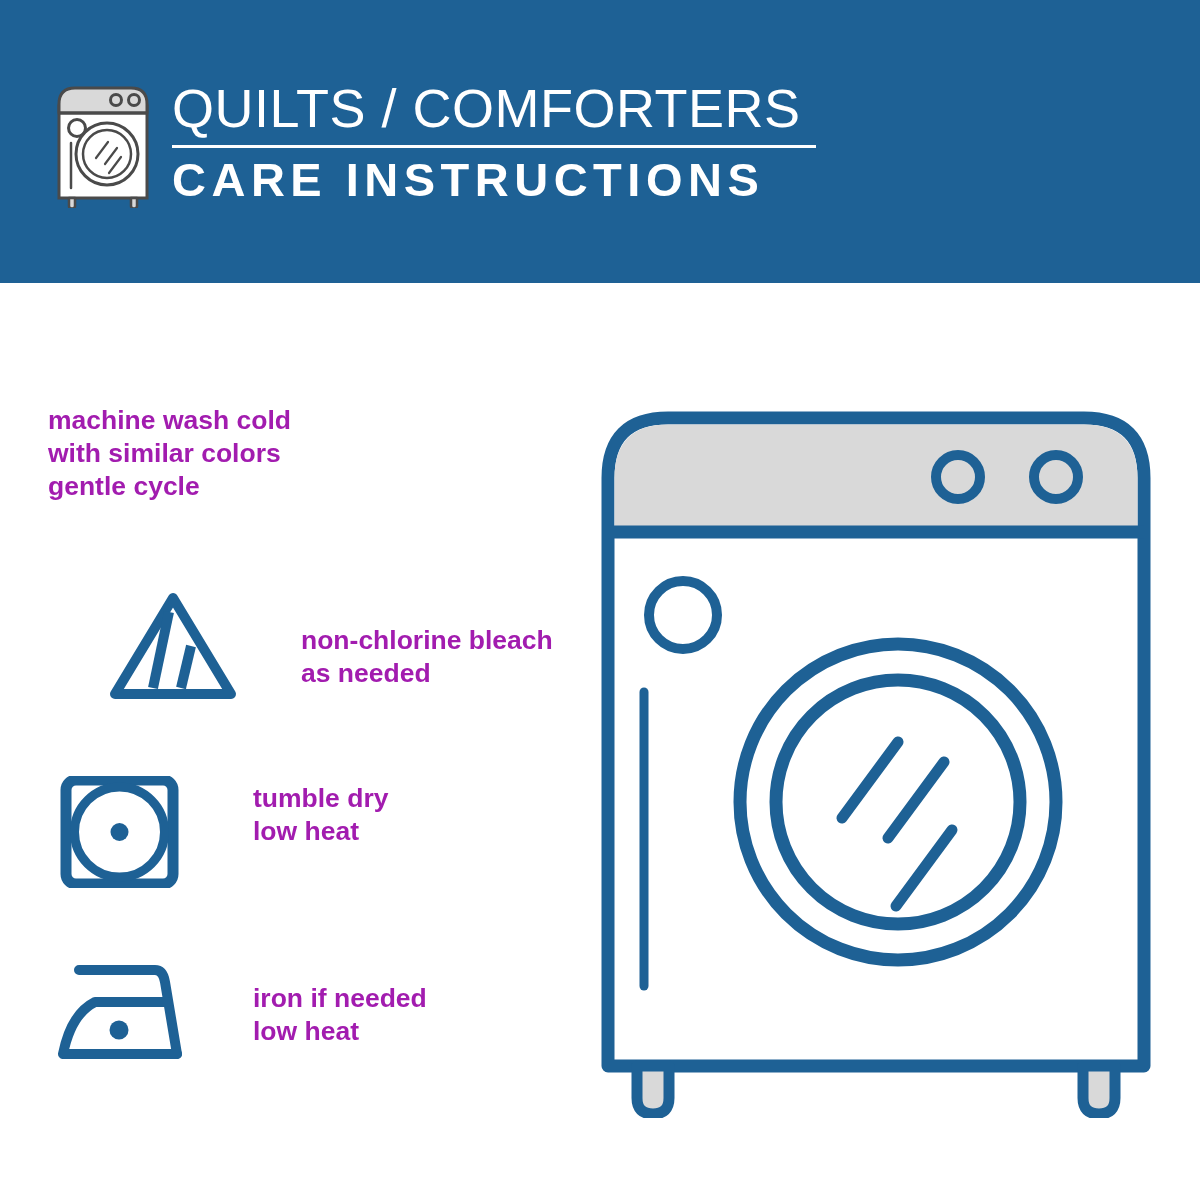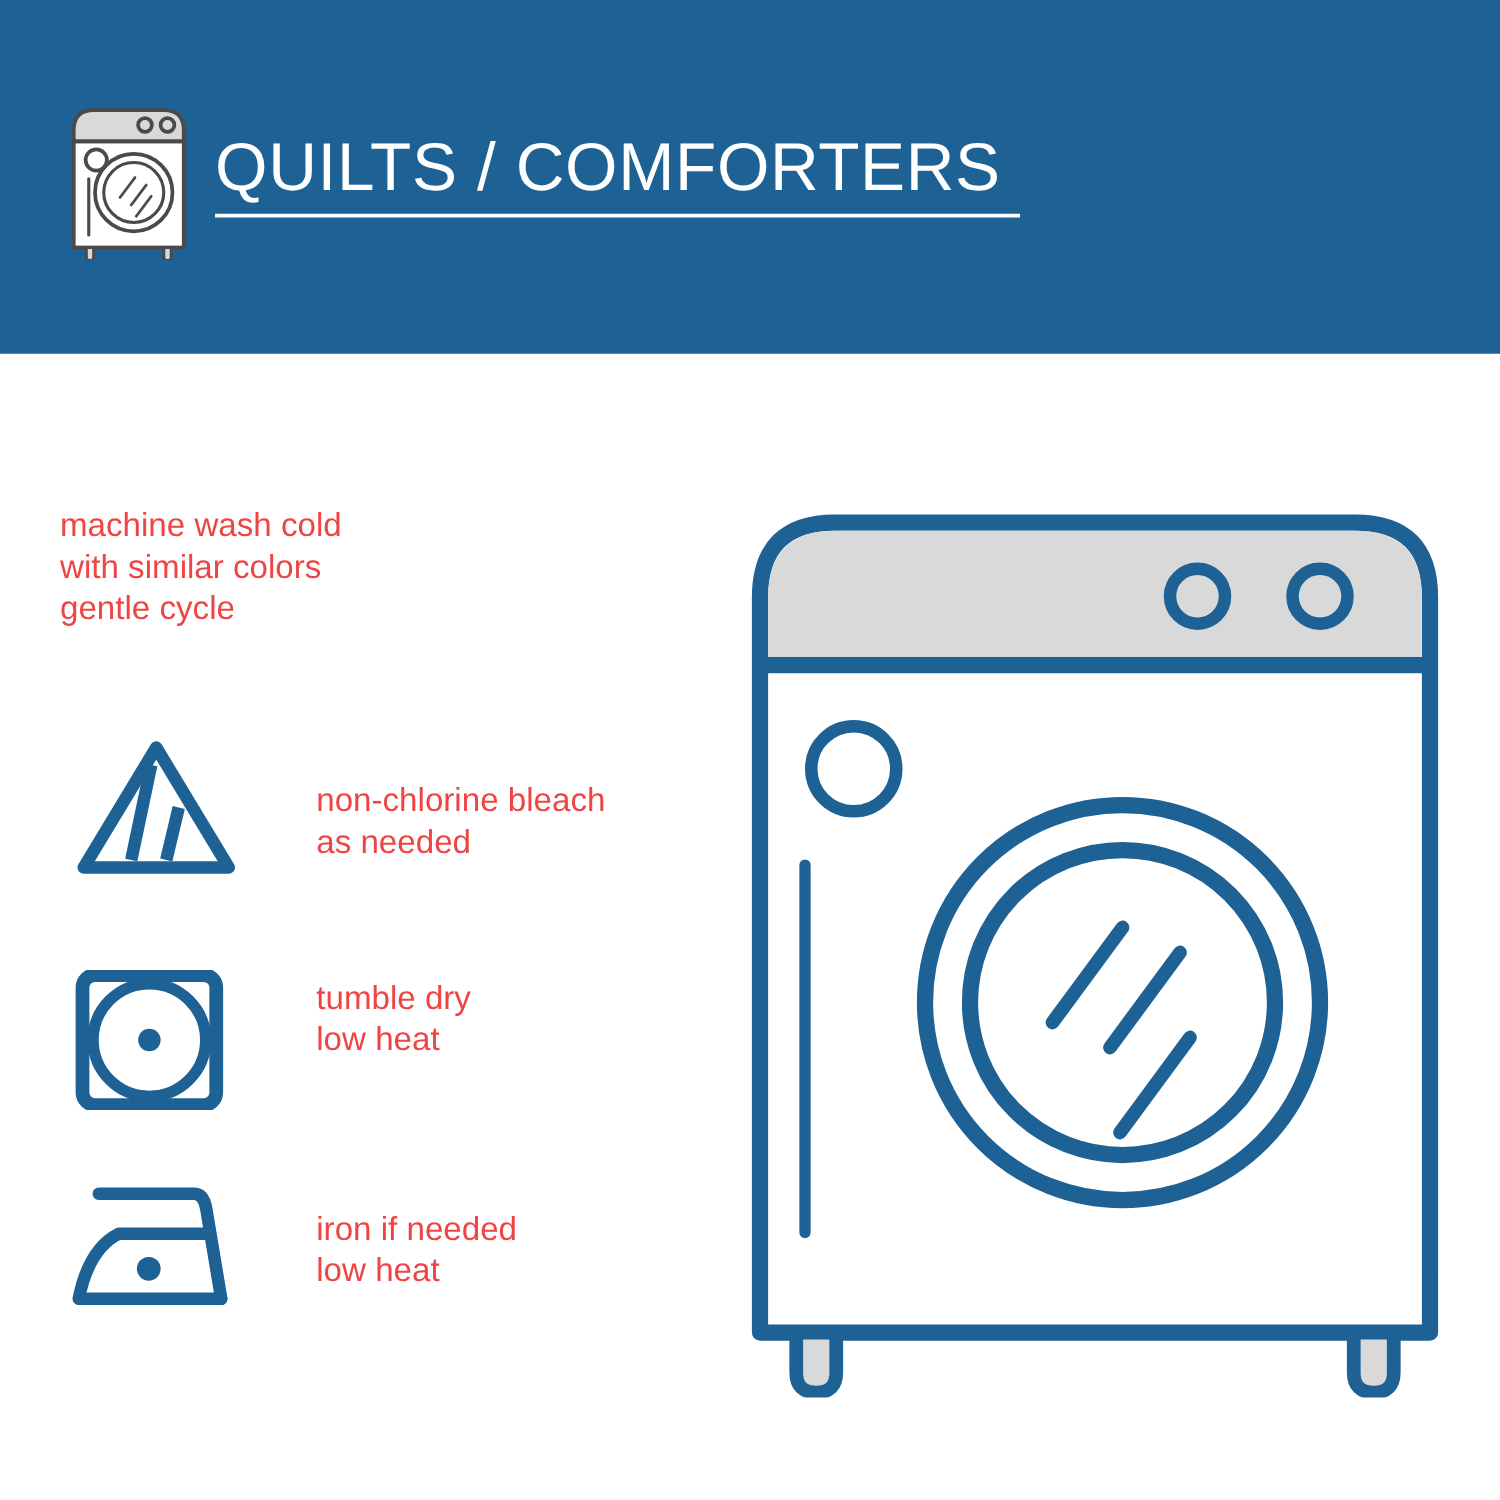--- a/index.html
+++ b/index.html
@@ -155,6 +155,7 @@
       <div class="title-block">
         <div class="title-line1">QUILTS / COMFORTERS</div>
         <div class="title-rule"></div>
+        <div class="title-line2">CARE INSTRUCTIONS</div>
       </div>
 
     </div>

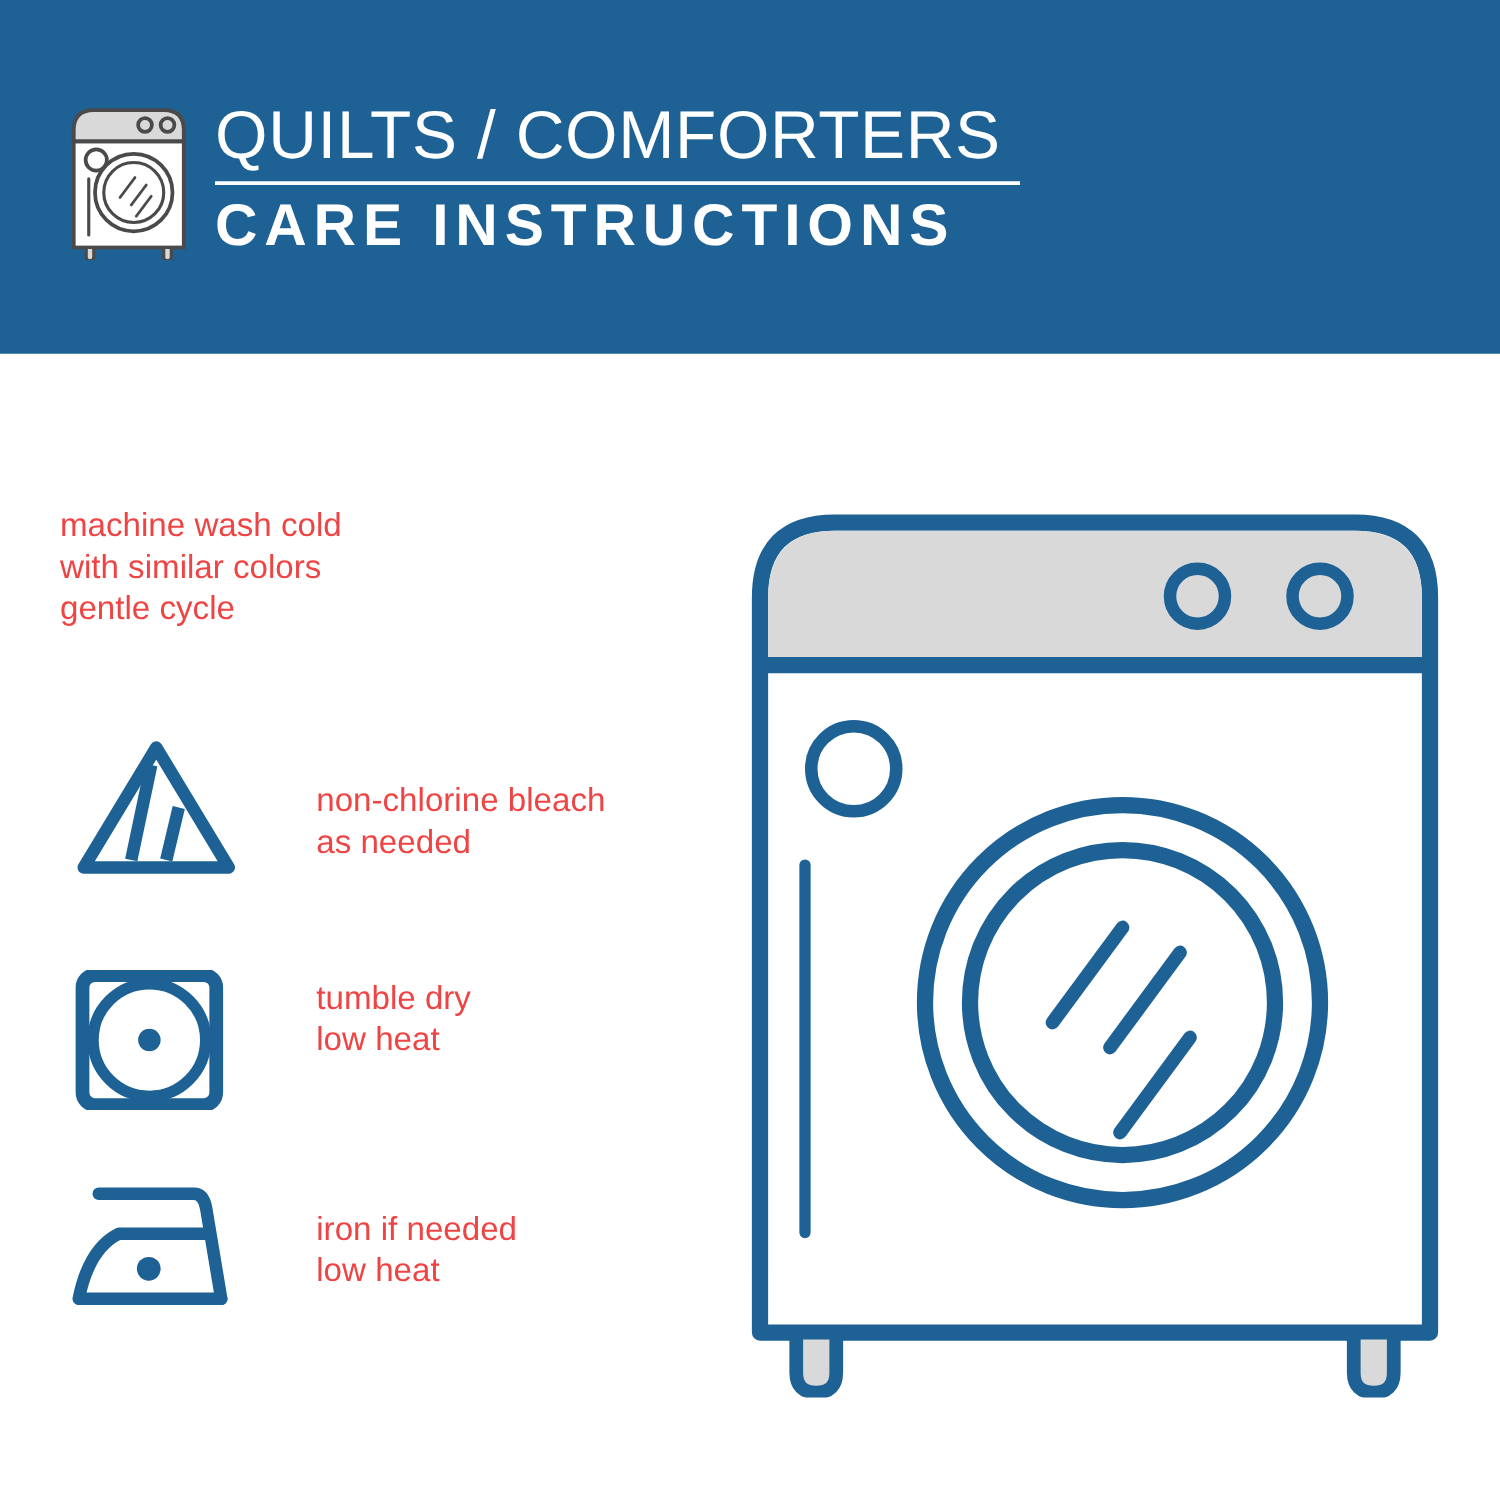--- a/index.html
+++ b/index.html
@@ -100,10 +100,10 @@
   }
   .care-text {
     margin-left: 48px;
-    color: #ef4444;
+    color: #a21caf;
     font-size: 26.5px;
     line-height: 33px;
-    font-weight: 400;
+    font-weight: 700;
     white-space: pre-line;
   }
   .care-row.r1 .care-text { margin-top: 34px; }

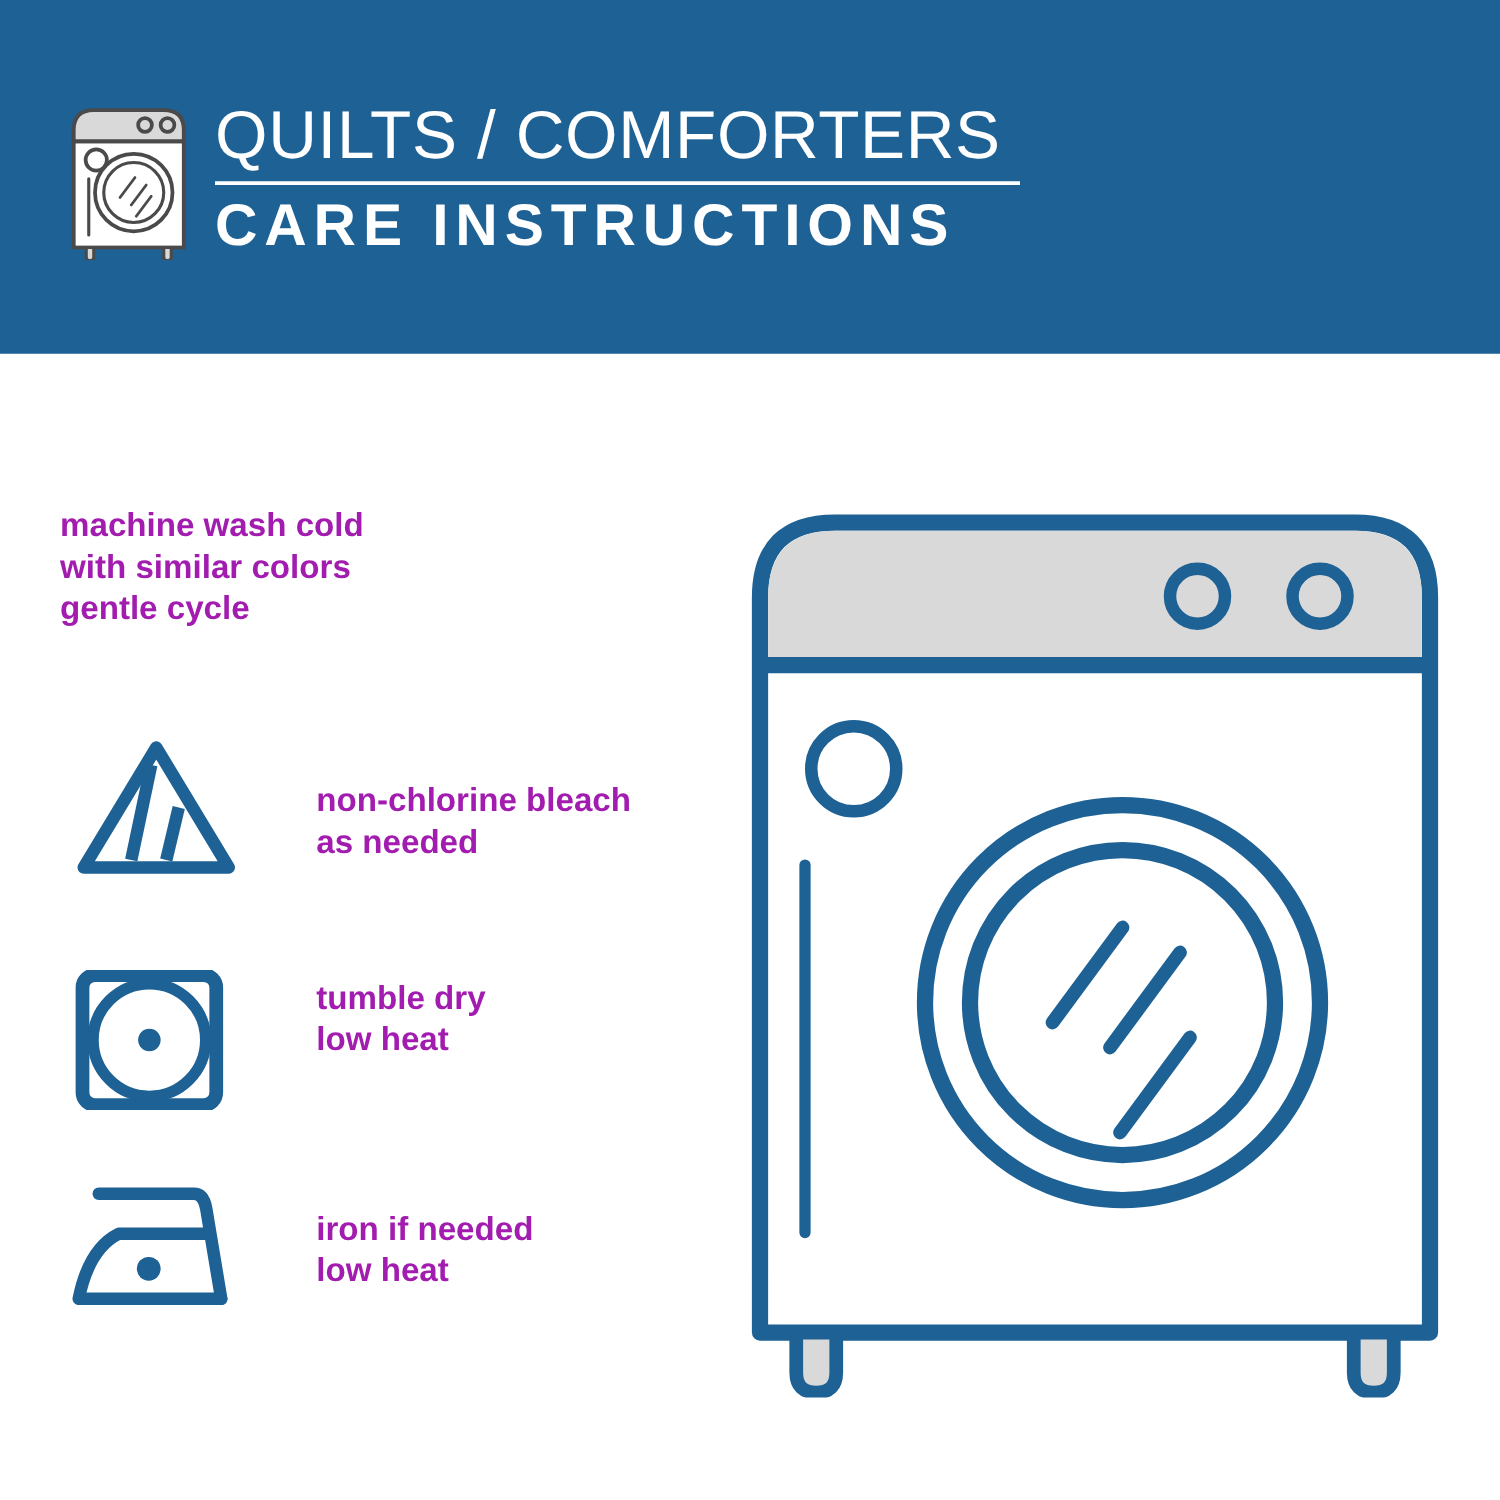--- a/index.html
+++ b/index.html
@@ -86,7 +86,7 @@
     align-items: flex-start;
   }
   .care-row.r0 { top: 0px; }
-  .care-row.r1 { top: 186px; }
+  .care-row.r1 { top: 186px; padding-left: 48px; }
   .care-row.r2 { top: 372px; }
   .care-row.r3 { top: 537px; }
 

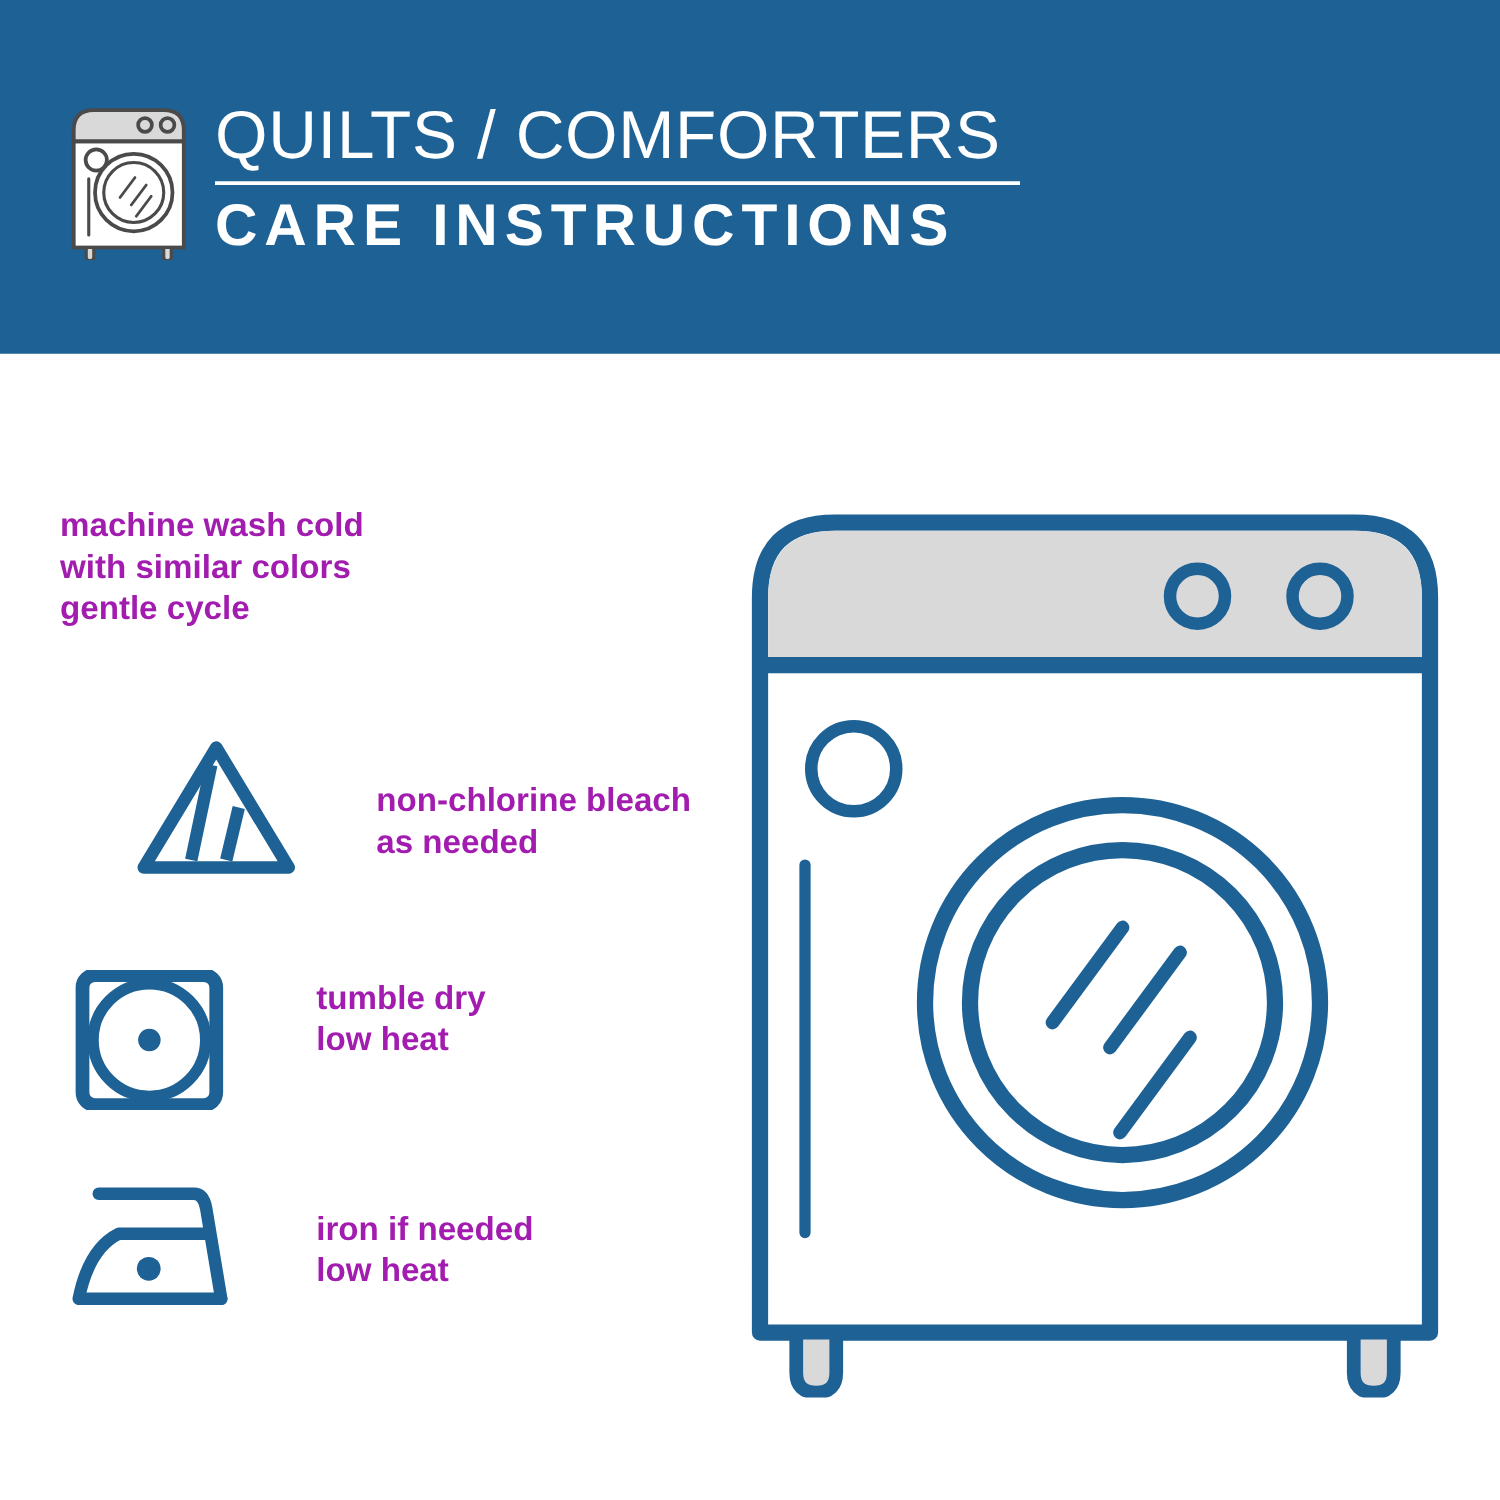--- a/index.html
+++ b/index.html
@@ -88,7 +88,7 @@
   .care-row.r0 { top: 0px; }
   .care-row.r1 { top: 186px; padding-left: 48px; }
   .care-row.r2 { top: 372px; }
-  .care-row.r3 { top: 537px; }
+  .care-row.r3 { top: 552px; }
 
   .care-icon {
     width: 150px;

